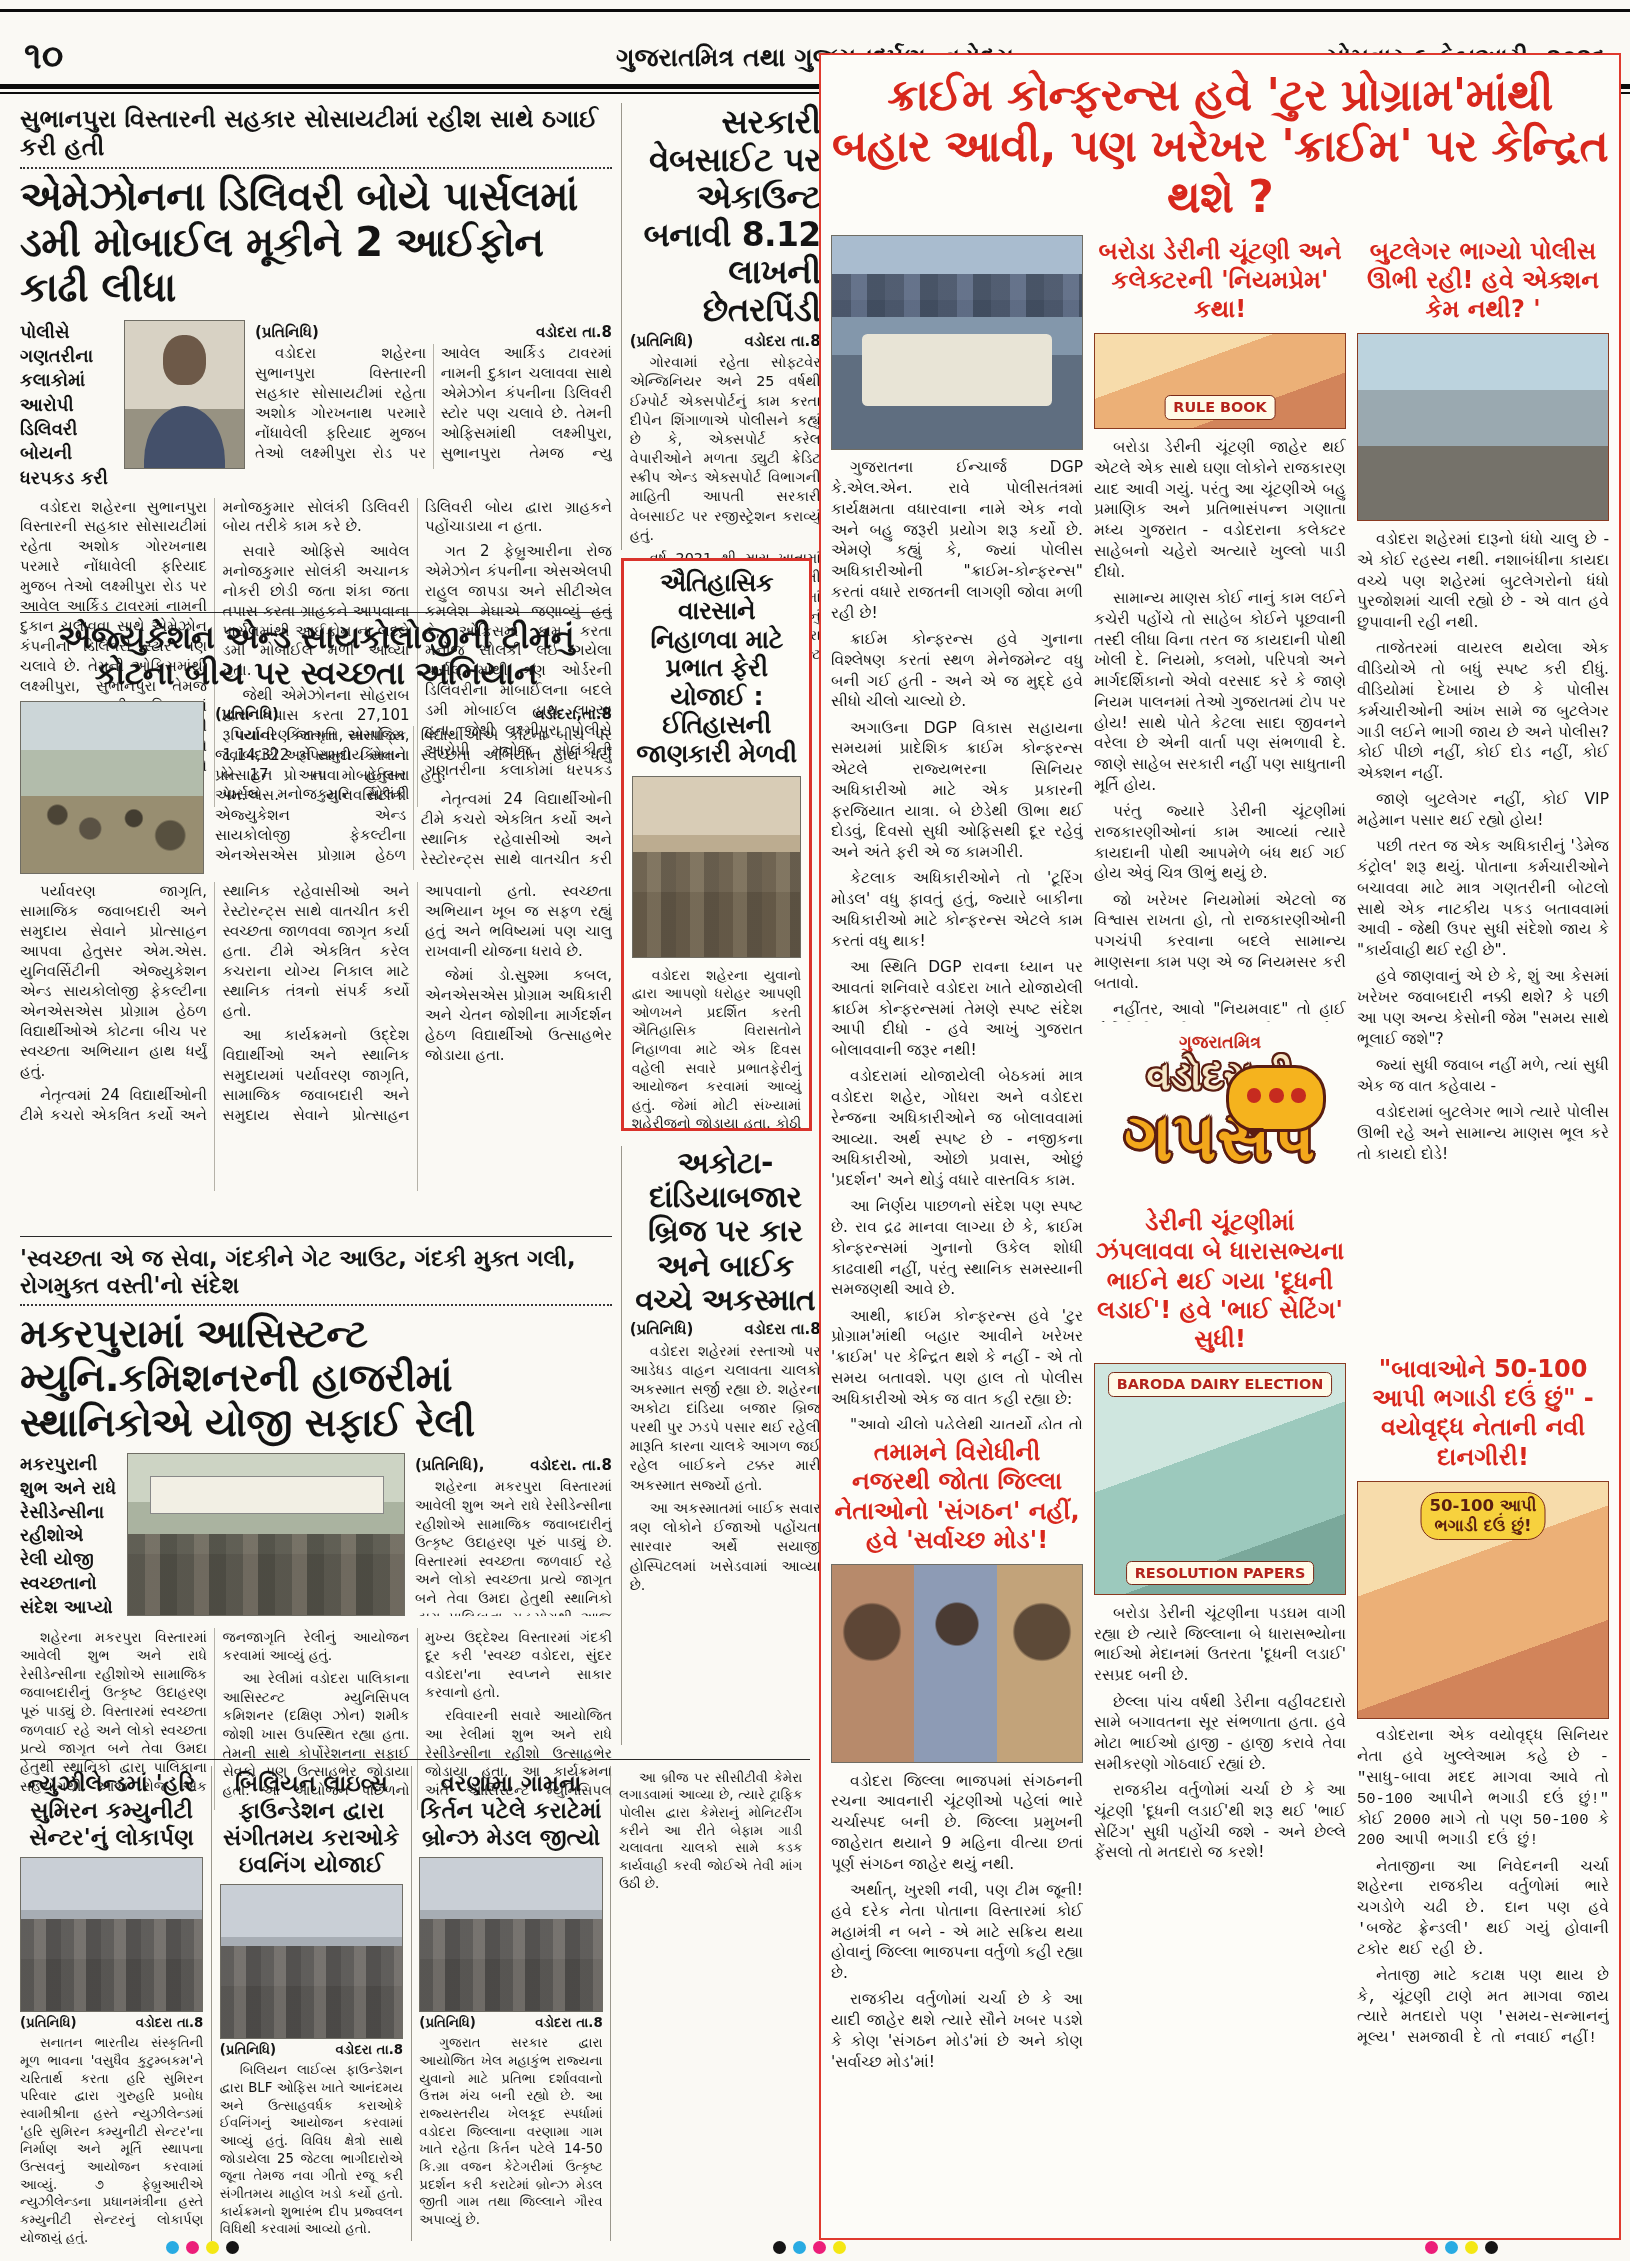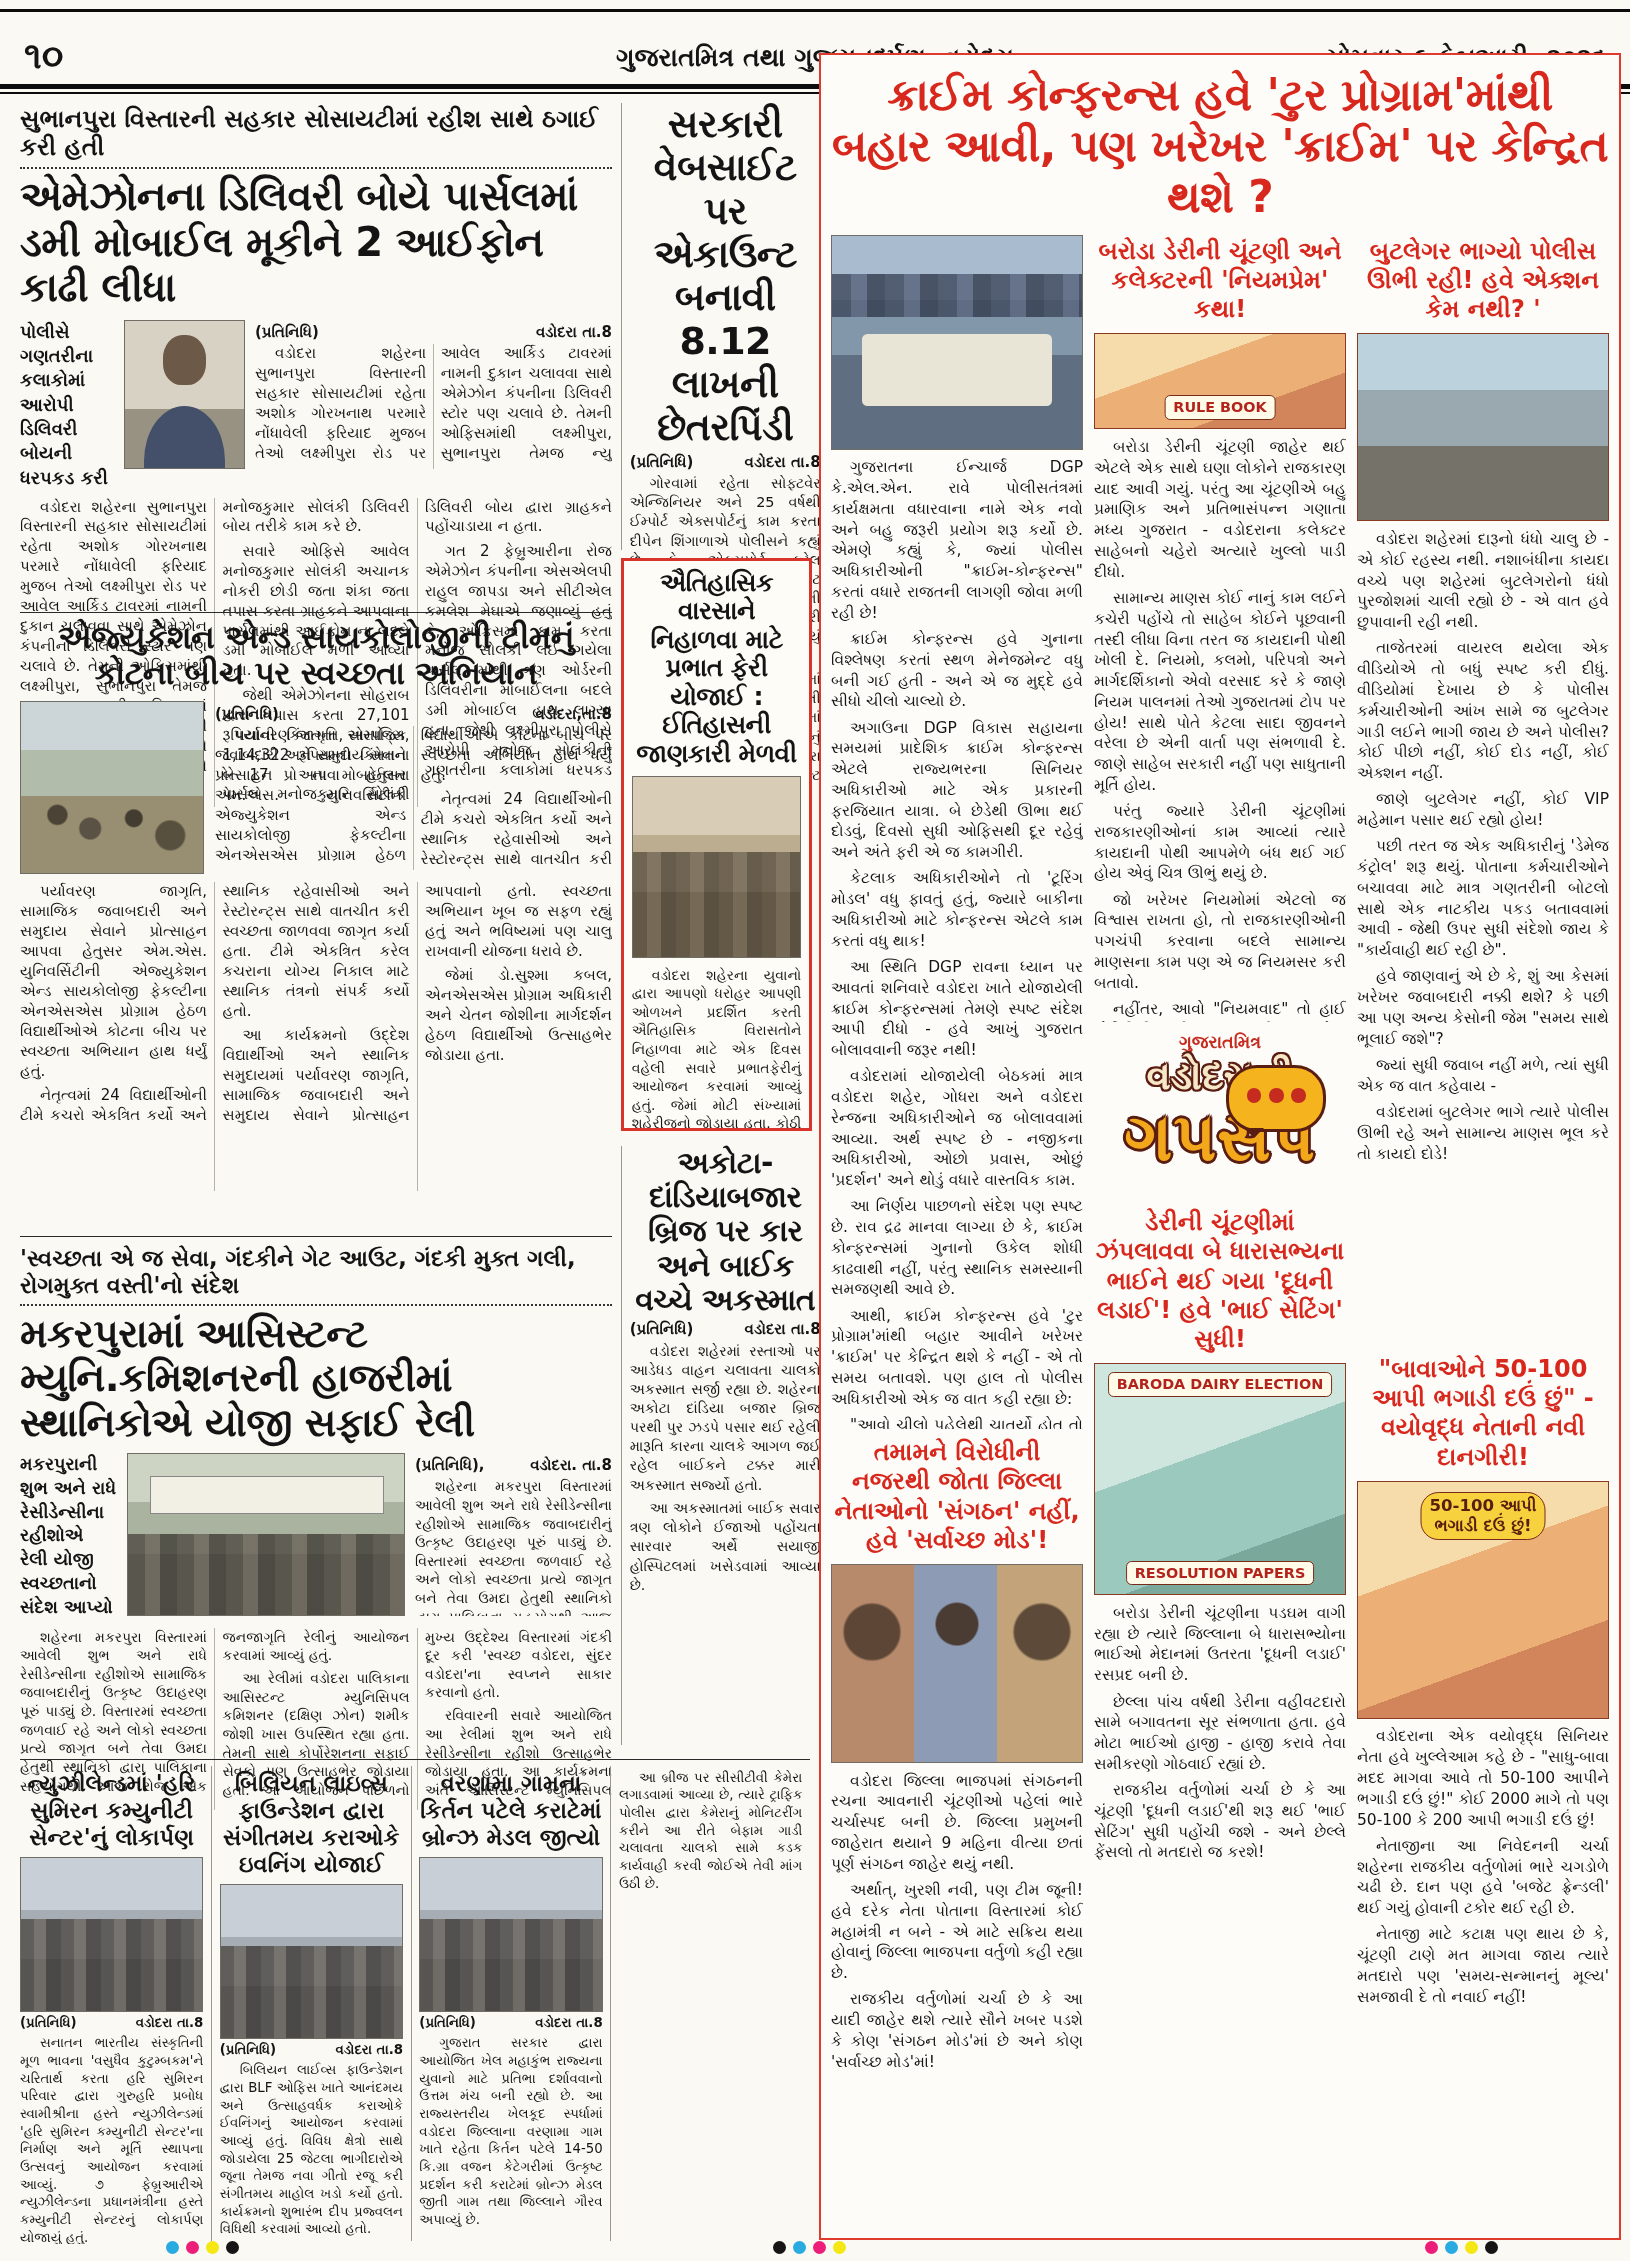--- a/index.html
+++ b/index.html
@@ -179,7 +179,7 @@
   </div>
 
   <div class="midcol mid-rule" style="top:103px;height:447px;">
-    <div class="hl" style="font-size:38px;text-align:center;">સરકારી વેબસાઈટ પર એકાઉન્ટ બનાવી 8.12 લાખની છેતરપિંડી</div>
+    <div class="hl" style="font-size:33px;text-align:right;">સરકારી વેબસાઈટ પર એકાઉન્ટ બનાવી 8.12 લાખની છેતરપિંડી</div>
     <div class="byline">
       <span>(પ્રતિનિધિ)</span>
       <span>વડોદરા તા.8</span>

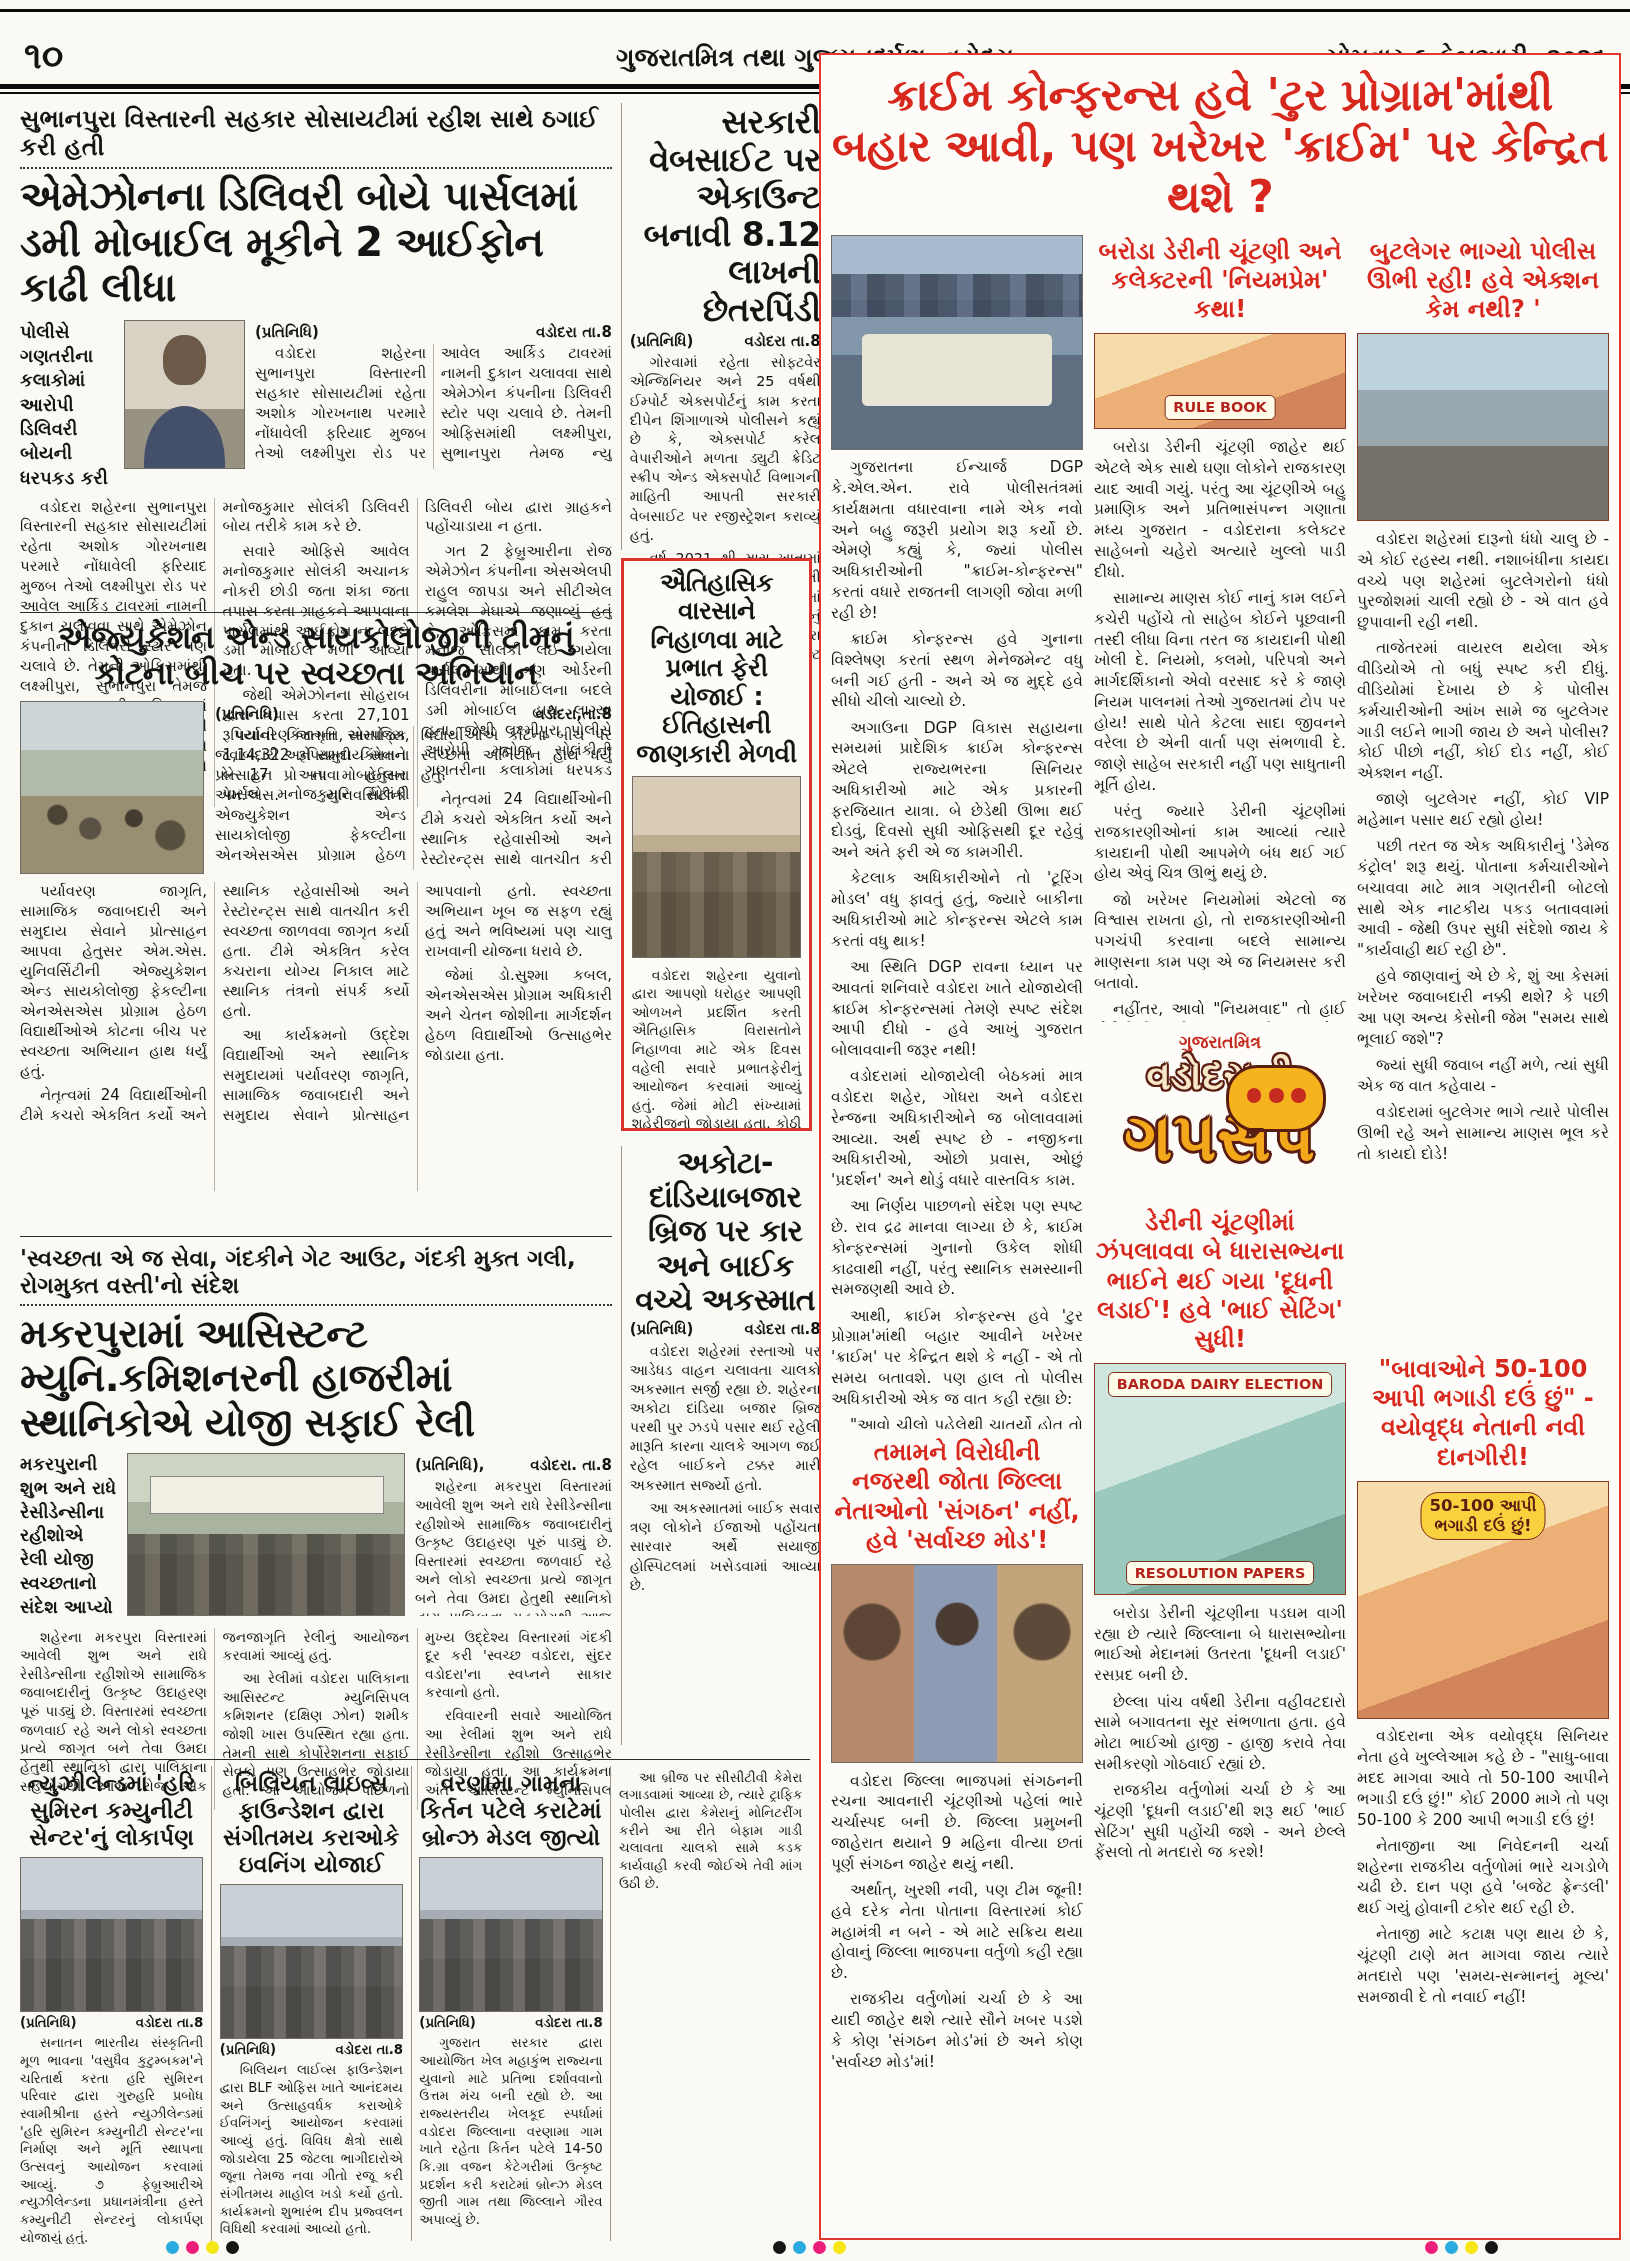--- a/index.html
+++ b/index.html
@@ -325,7 +325,7 @@
         <div class="cartoon" style="width:100%;height:238px;box-sizing:border-box;">
           <span class="chip yellow" style="left:50%;transform:translateX(-50%);top:10px;max-width:80%;">50-100 આપી ભગાડી દઉં છું!</span>
         </div>
-        <div class="g-body" style="height:475px;overflow:hidden;margin-top:7.7px;">
+        <div class="g-body" style="height:475px;overflow:hidden;margin-top:7.7px;font-family:Liberation Mono, monospace;">
             <p>વડોદરાના એક વયોવૃદ્ધ સિનિયર નેતા હવે ખુલ્લેઆમ કહે છે - "સાધુ-બાવા મદદ માગવા આવે તો 50-100 આપીને ભગાડી દઉં છું!" કોઈ 2000 માગે તો પણ 50-100 કે 200 આપી ભગાડી દઉં છું!</p>
             <p>નેતાજીના આ નિવેદનની ચર્ચા શહેરના રાજકીય વર્તુળોમાં ભારે ચગડોળે ચઢી છે. દાન પણ હવે 'બજેટ ફ્રેન્ડલી' થઈ ગયું હોવાની ટકોર થઈ રહી છે.</p>
             <p>નેતાજી માટે કટાક્ષ પણ થાય છે કે, ચૂંટણી ટાણે મત માગવા જાય ત્યારે મતદારો પણ 'સમય-સન્માનનું મૂલ્ય' સમજાવી દે તો નવાઈ નહીં!</p>

